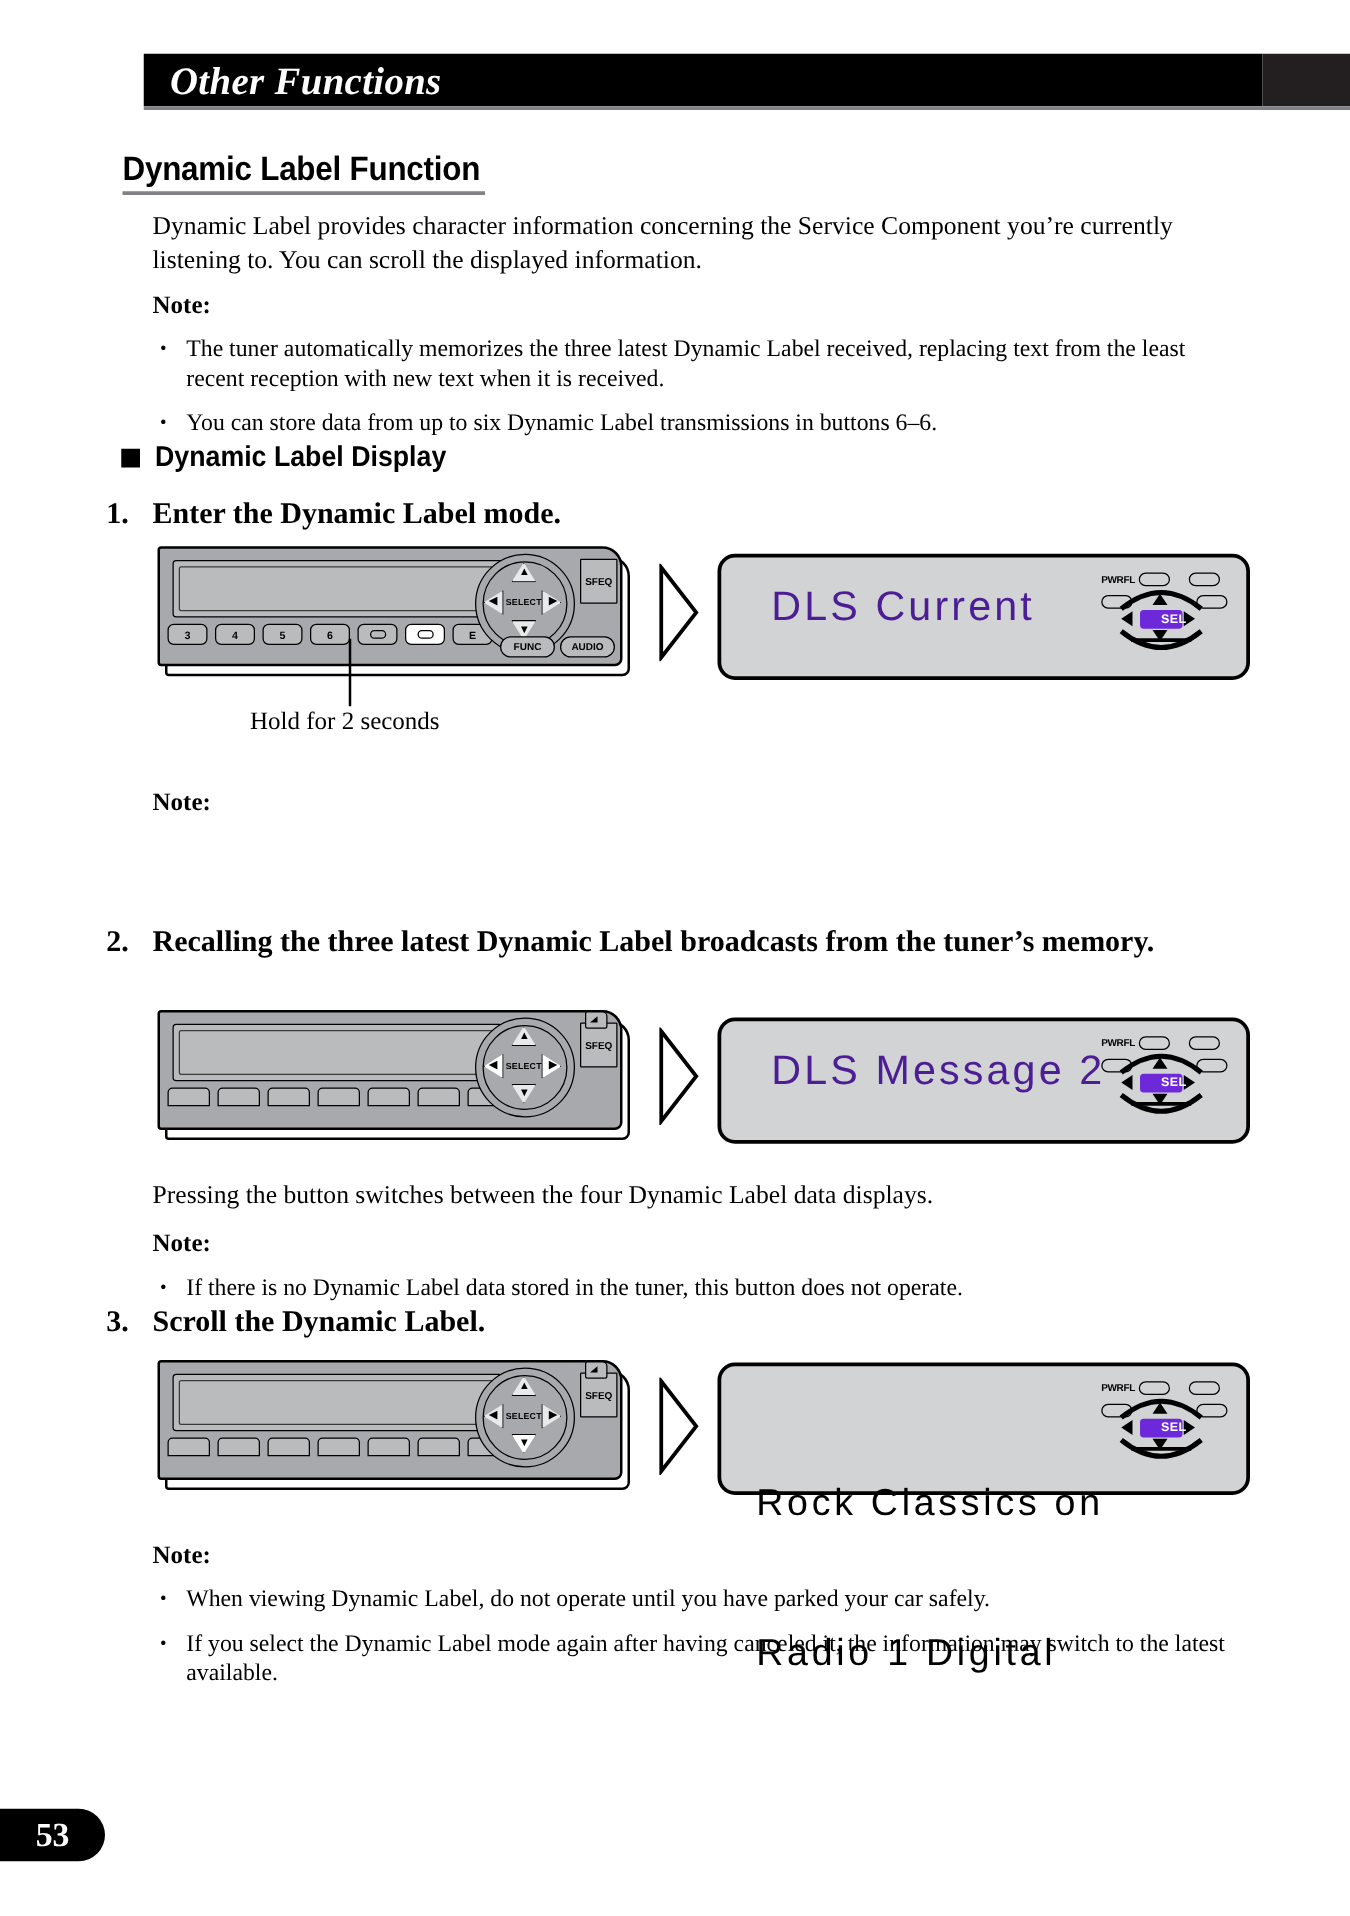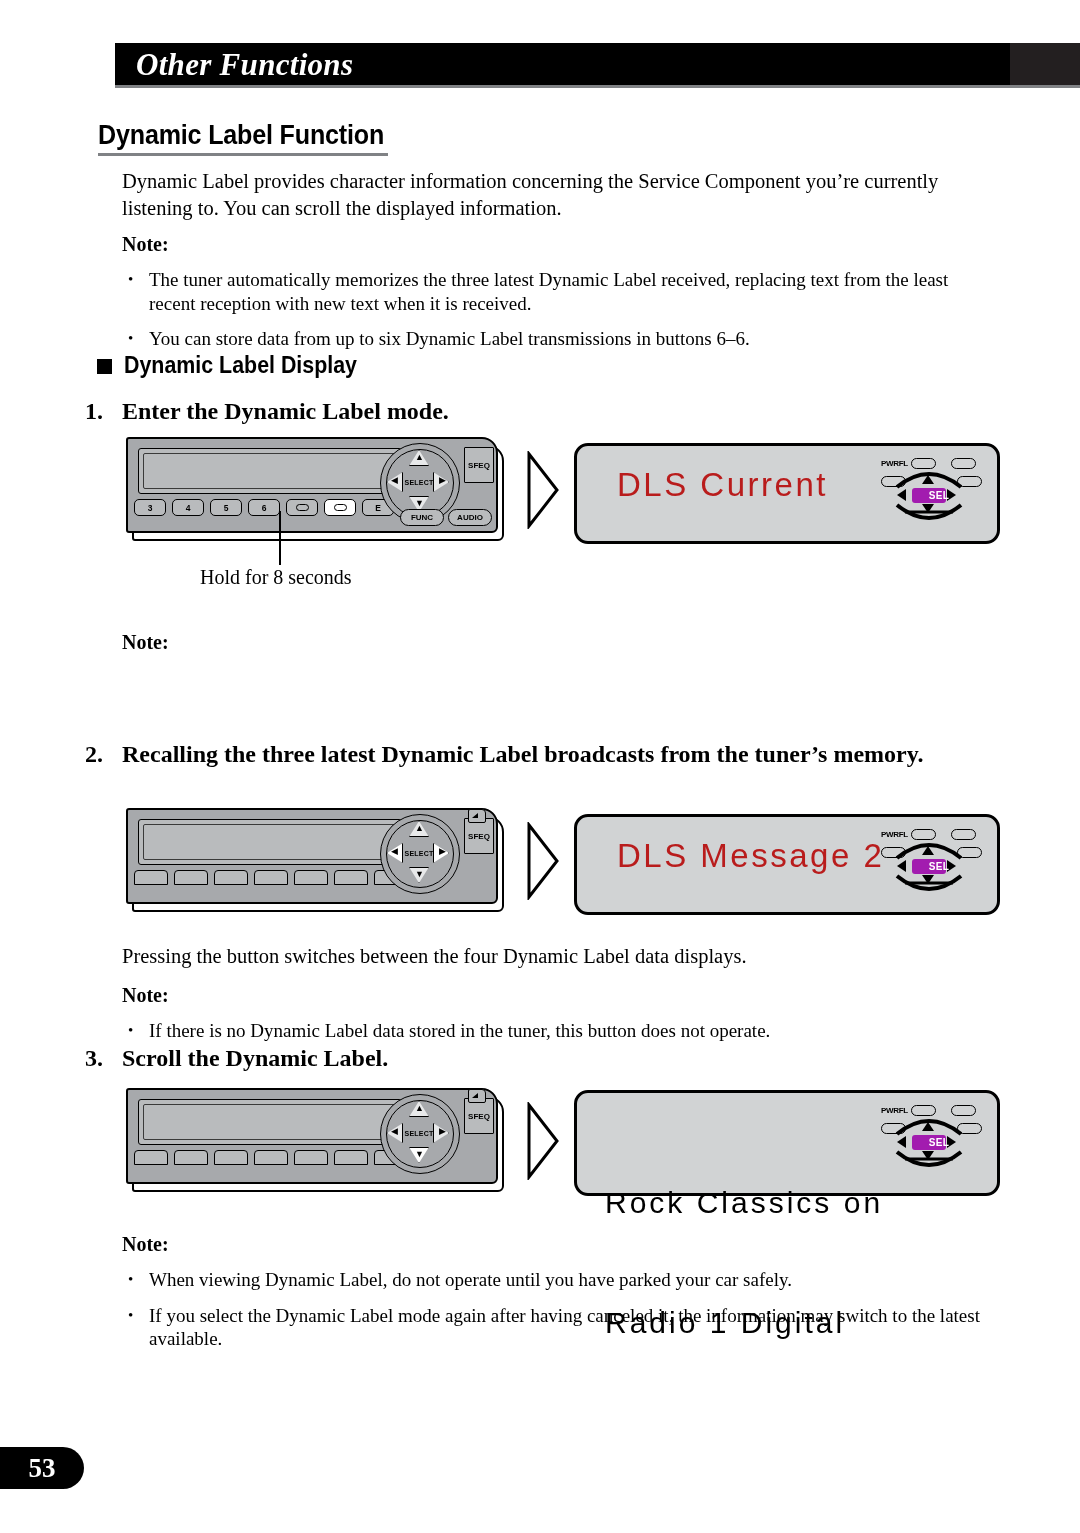--- a/index.html
+++ b/index.html
@@ -181,7 +181,7 @@
   .lcd-text{
     position:absolute;left:40px;top:20px;
     font-family:"Liberation Sans", sans-serif;font-size:33px;letter-spacing:2.5px;
-    color:#b91c1c;white-space:pre;font-weight:400;
+    color:#4c1d95;white-space:pre;font-weight:400;
   }
   .lcd-text2{
     position:absolute;left:28px;top:10px;

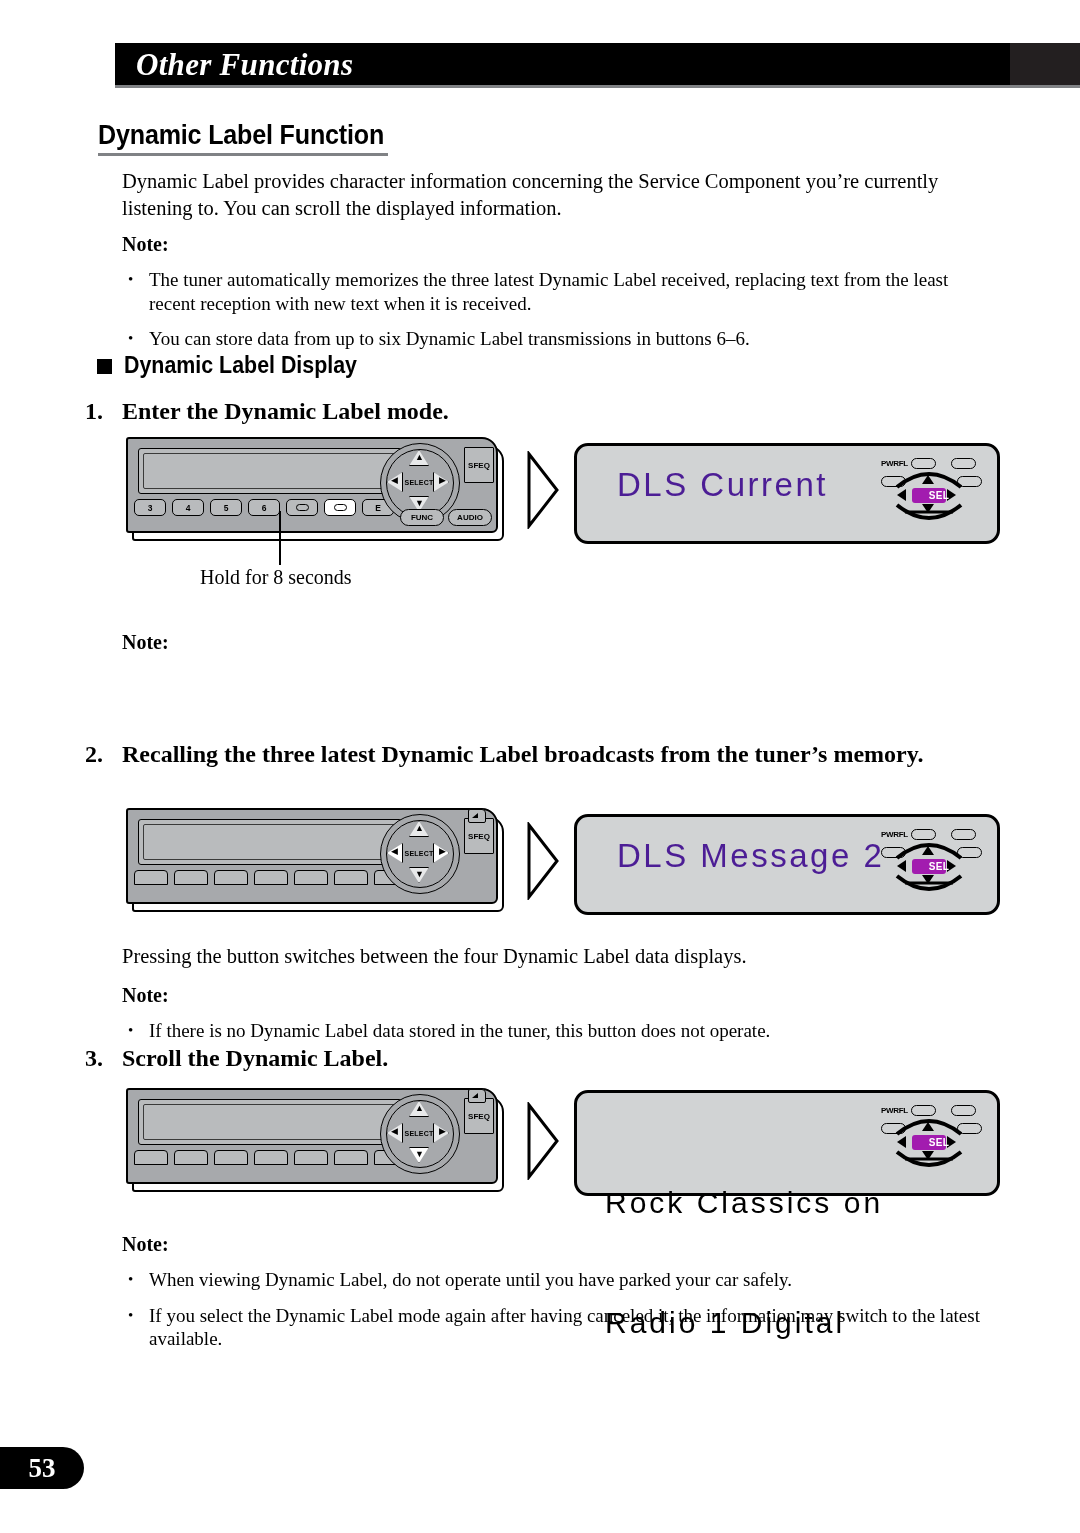--- a/index.html
+++ b/index.html
@@ -203,7 +203,7 @@
   .pill.p3{left:2px;top:17px;}
   .pill.p4{left:78px;top:17px;}
   .sel{
-    position:absolute;left:33px;top:29px;width:14px;height:15px;background:#a21caf;border-radius:3px;
+    position:absolute;left:33px;top:29px;width:14px;height:15px;background:#6d28d9;border-radius:3px;
     color:#fff;font-family:"Liberation Sans", sans-serif;font-size:10px;font-weight:bold;
     display:flex;align-items:center;justify-content:center;letter-spacing:.3px;padding-left:20px;
   }

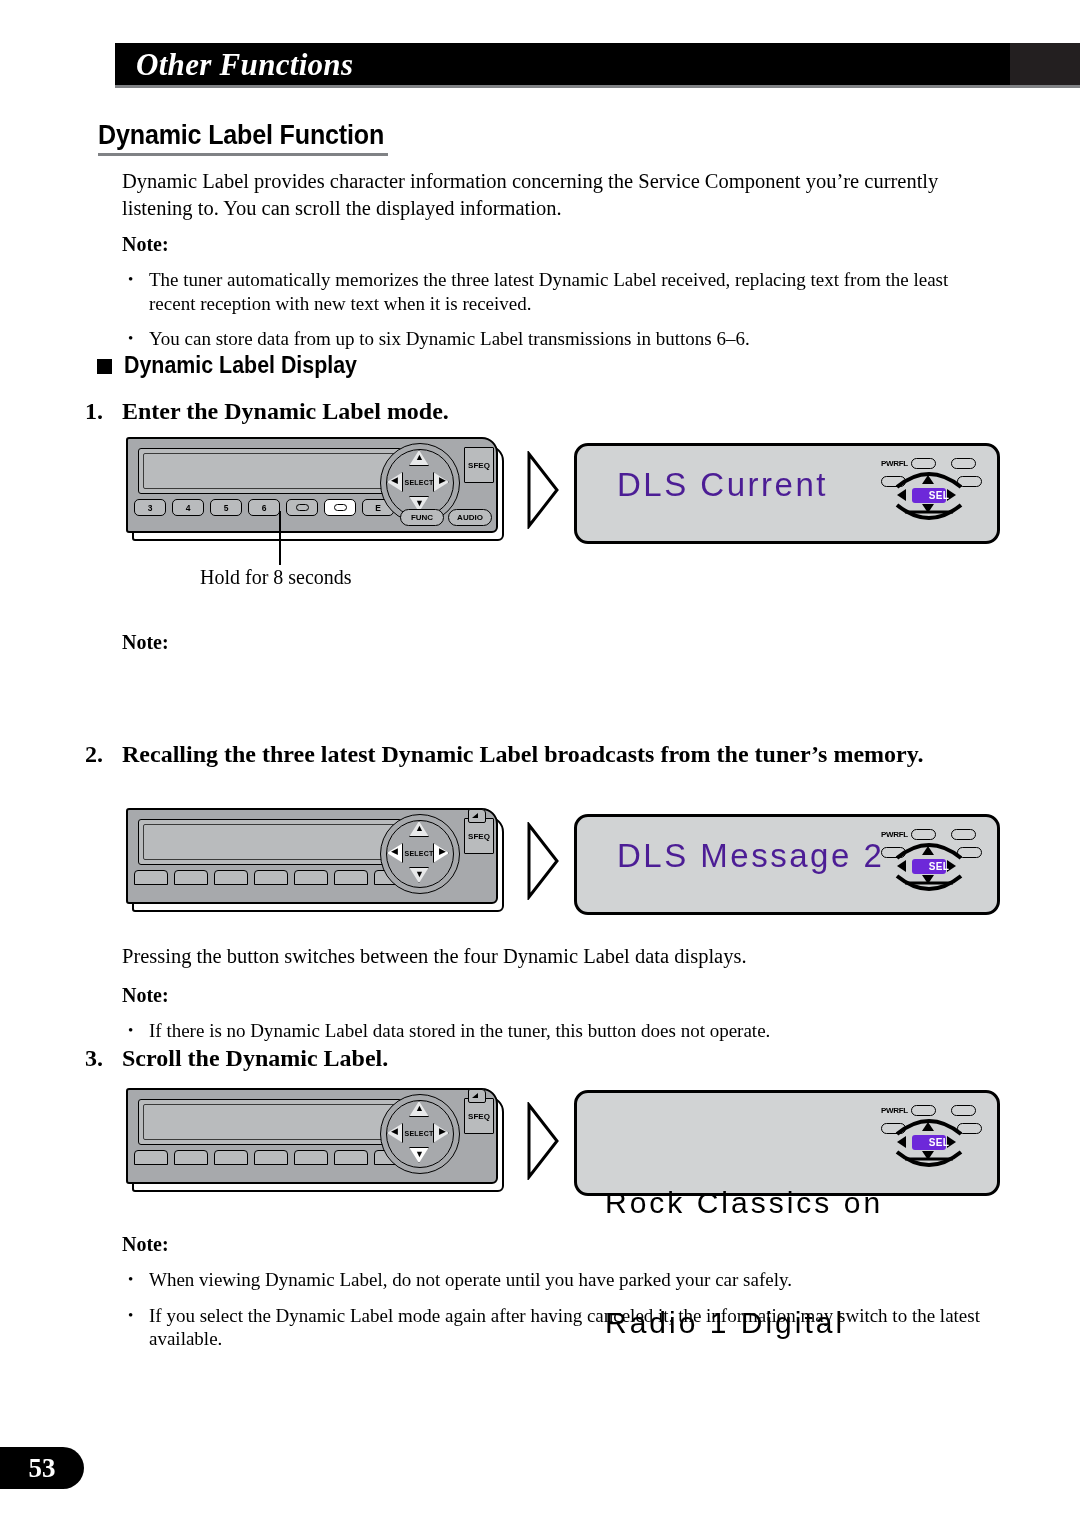--- a/index.html
+++ b/index.html
@@ -328,7 +328,7 @@
 </div>
 
 <div class="hold-line"></div>
-<div class="hold-label">Hold for 8 seconds</div>
+<div class="hold-label">Hold for 2 seconds</div>
 
 <div class="note-block note2">
   <div class="note-title">Note:</div>

